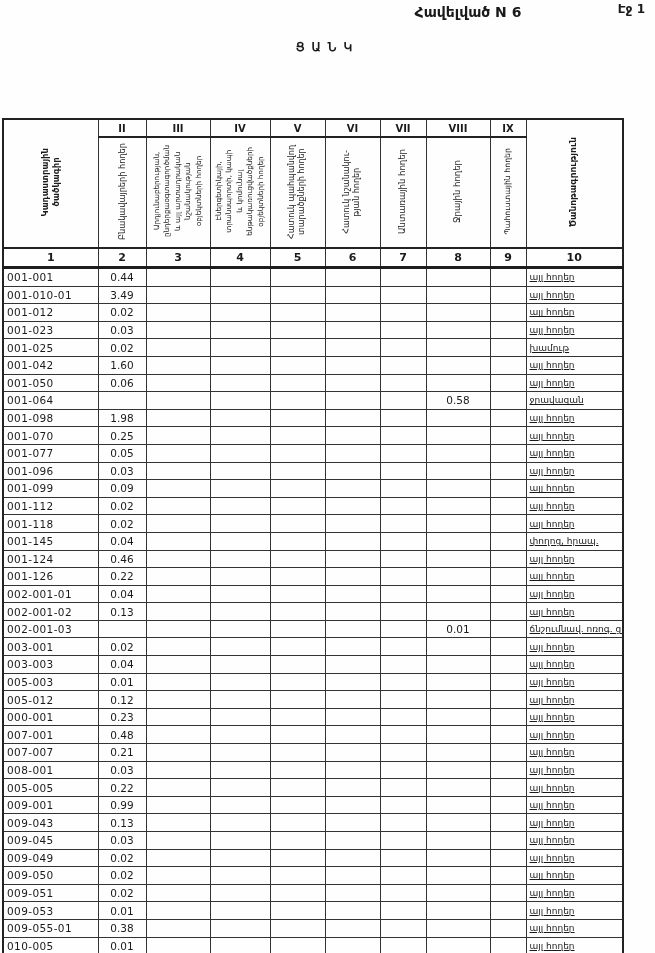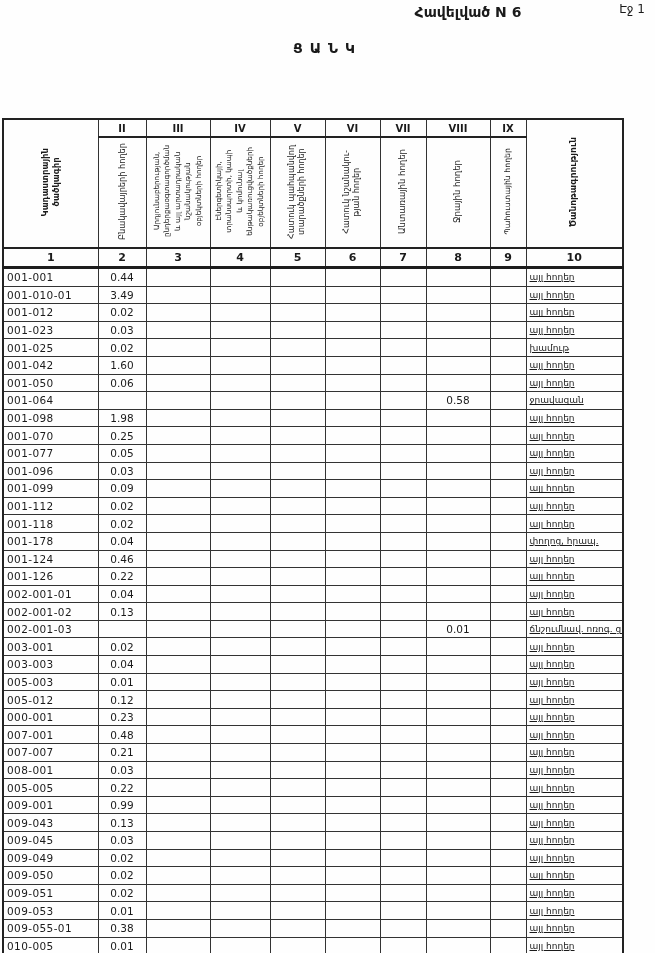--- a/index.html
+++ b/index.html
@@ -11,7 +11,7 @@
   }
   .page-num {
     position:absolute; top:2px; right:10px;
-    font-size:12px; font-weight:normal;
+    font-size:12px; font-weight:bold;
   }
   .appendix {
     position:absolute; top:4px; left:318px; width:300px;

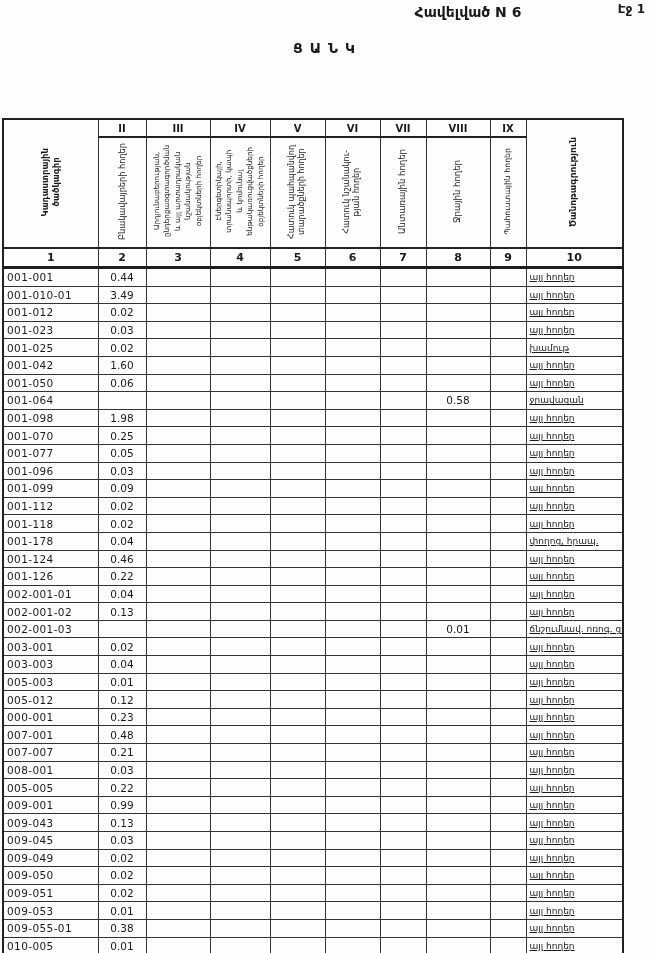--- a/index.html
+++ b/index.html
@@ -19,7 +19,7 @@
   }
   .tank-title {
     position:absolute; top:40px; left:0; right:0;
-    text-align:center; font-weight:bold; font-size:14px; letter-spacing:7px;
+    text-align:center; font-weight:bold; font-size:12px; letter-spacing:7px;font-family:Liberation Serif, serif;
   }
   .doc-title {
     position:absolute; top:56px; left:4px; right:4px;

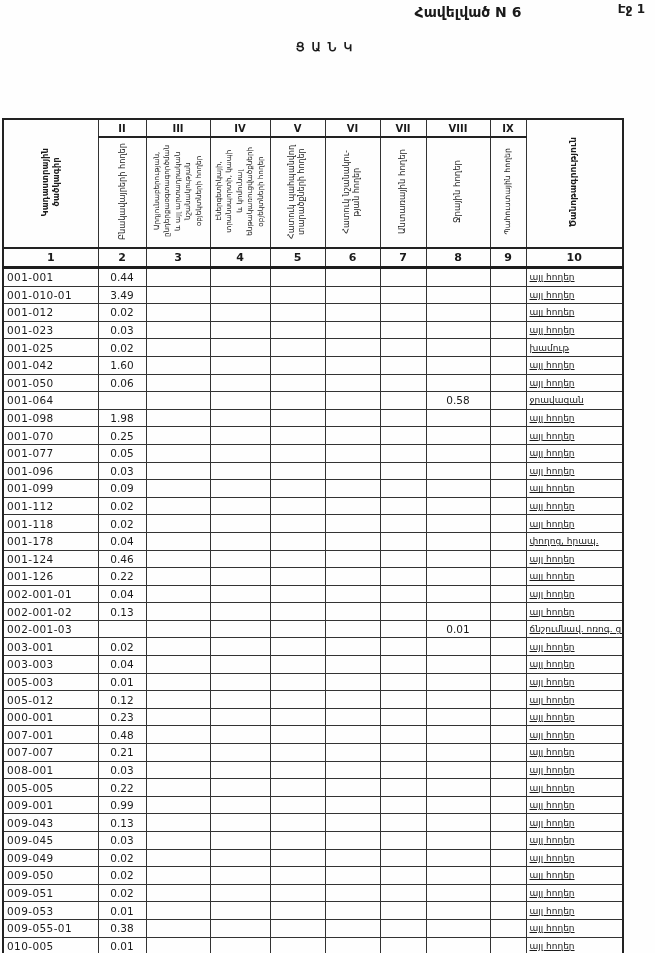--- a/index.html
+++ b/index.html
@@ -361,7 +361,7 @@
       </td>
     </tr>
         <tr>
-      <td class="c-code">001-178</td>
+      <td class="c-code">001-145</td>
       <td class="c-val cell-2">0.04</td>
       <td class="c-val"></td>
       <td class="c-val"></td>

